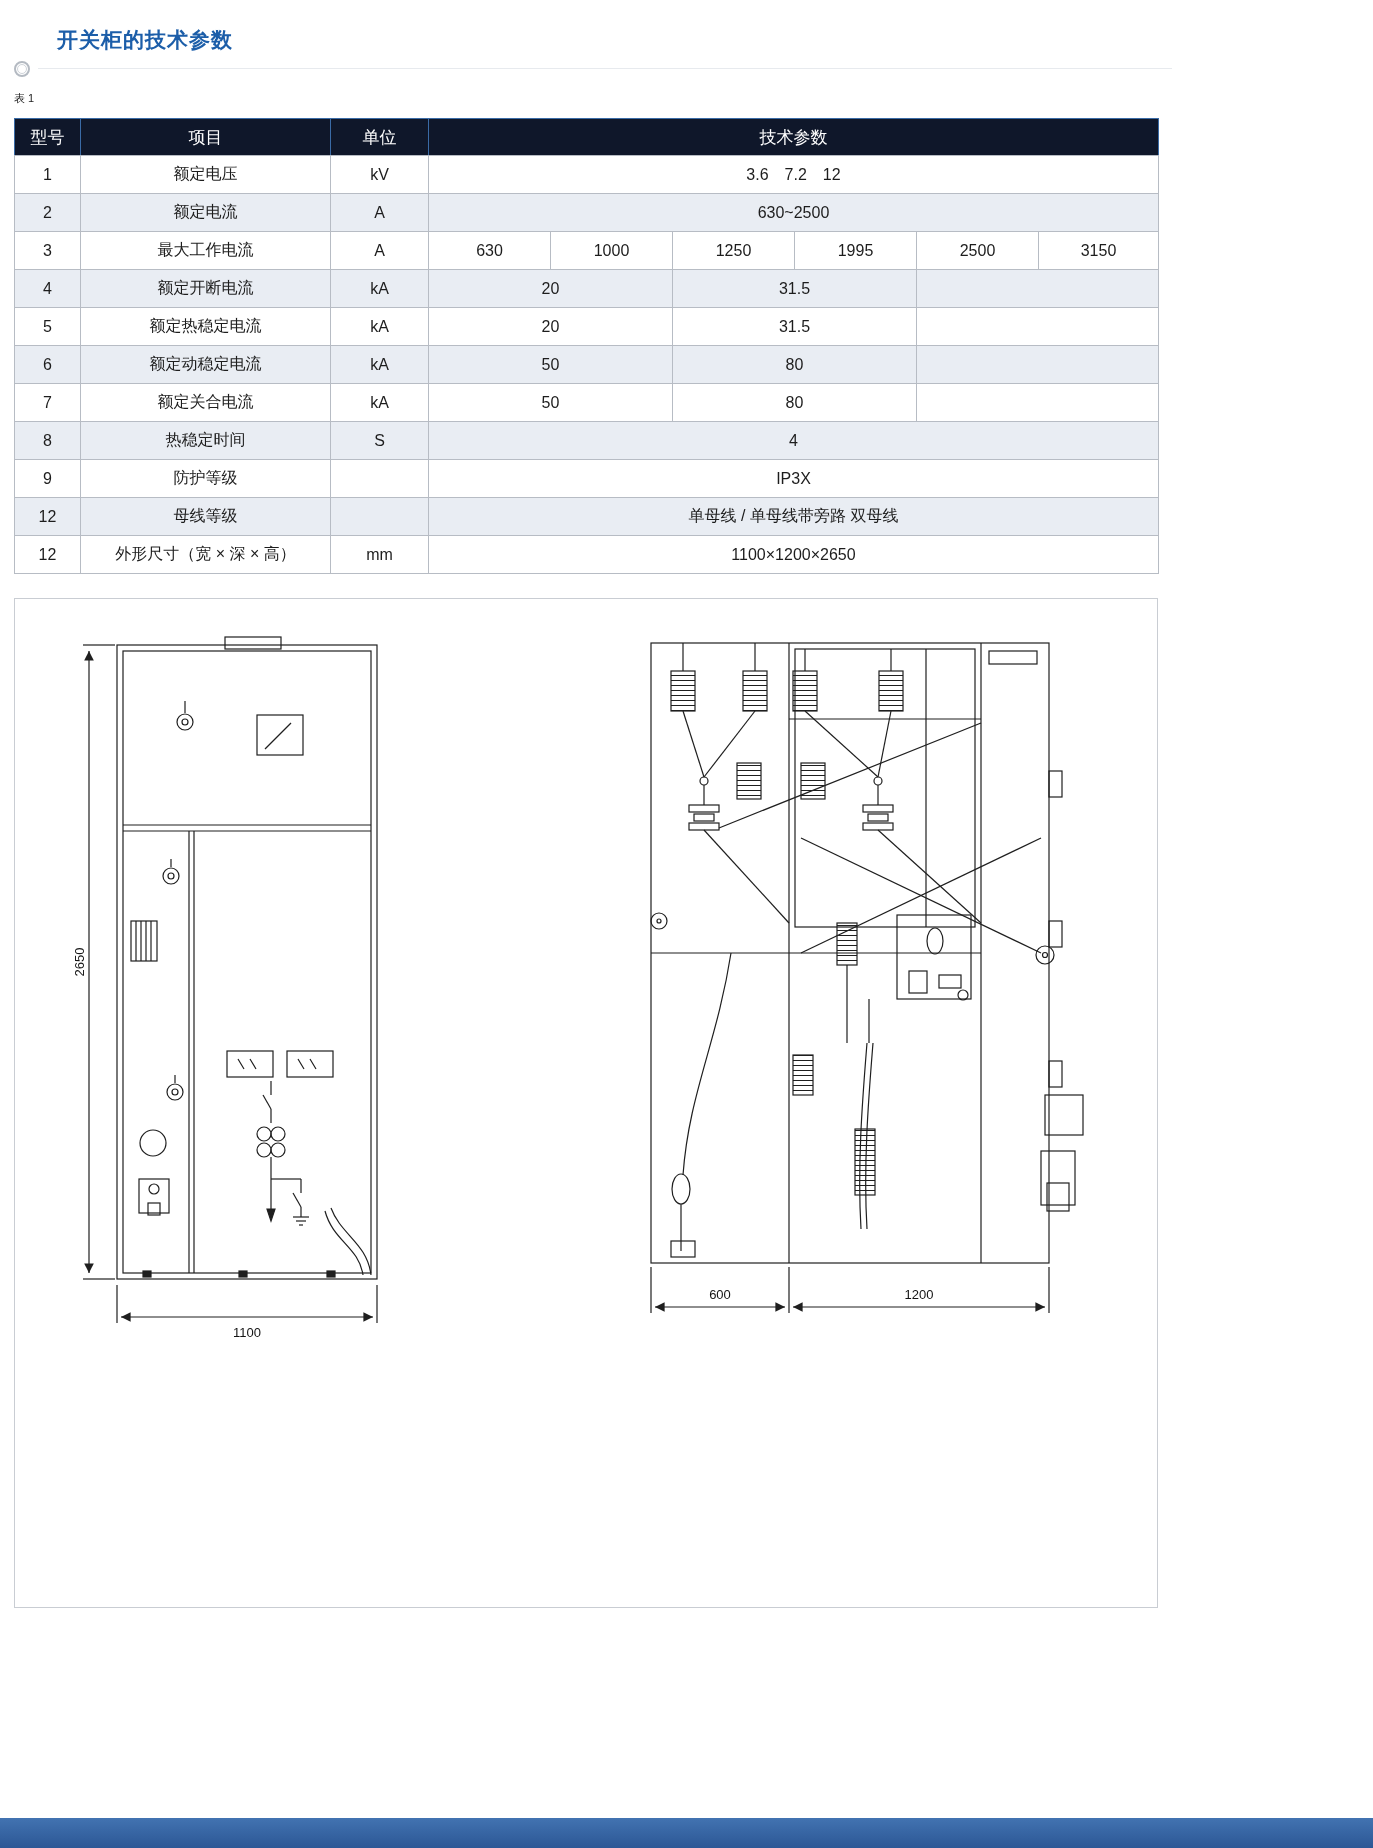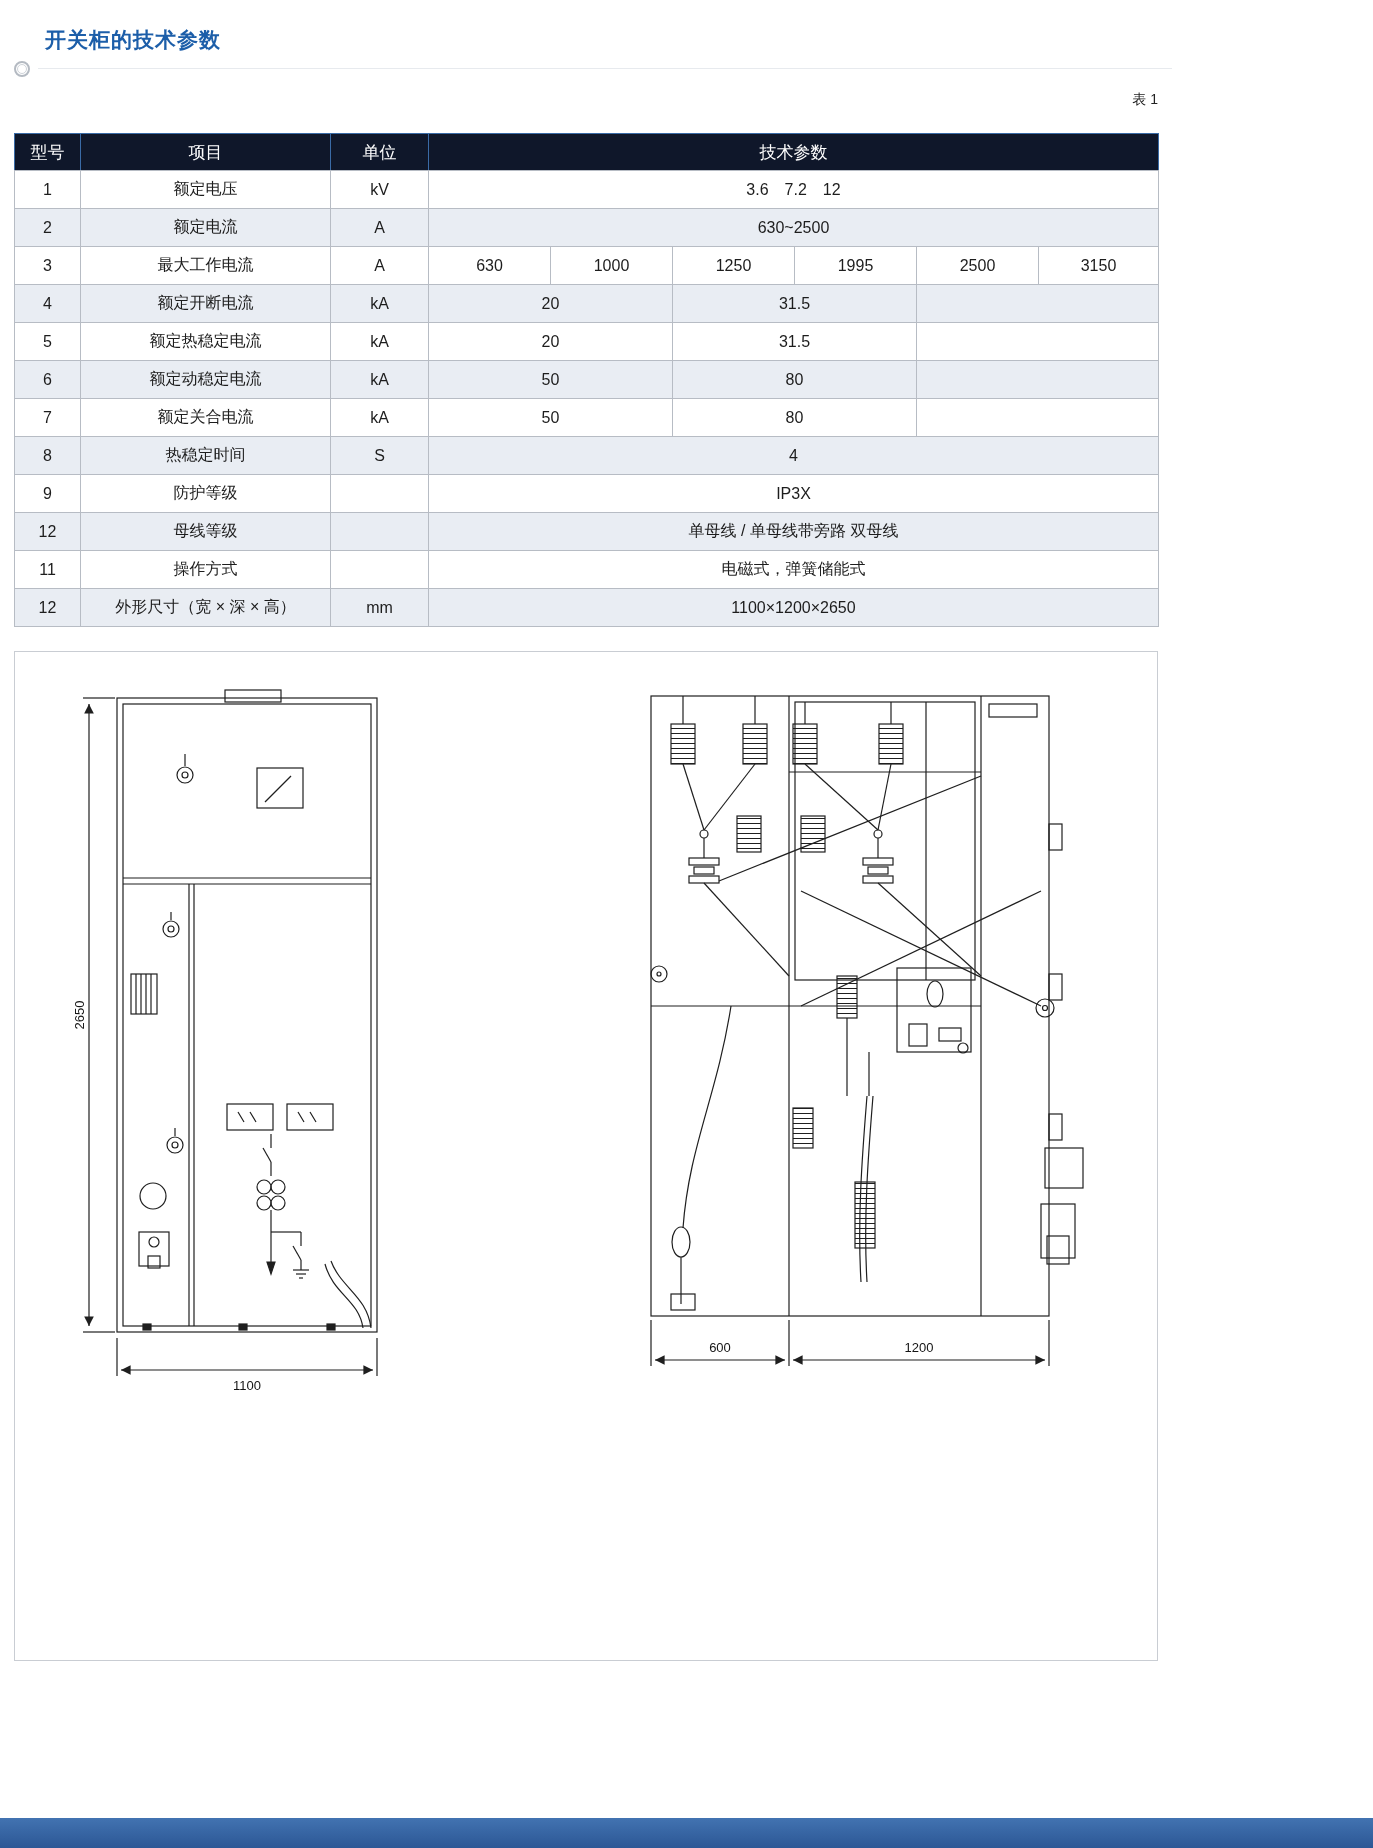--- a/index.html
+++ b/index.html
@@ -6,7 +6,7 @@
   html,body{background:#fff}
   body{width:1373px;height:1848px;position:relative;font-family:"Liberation Sans",sans-serif;overflow:hidden}
   .content{padding:26px 0 0 14px;width:1172px}
-  .sec-title{color:#1c5ea9;font-size:21px;font-weight:bold;margin-left:31px;letter-spacing:1px}
+  .sec-title{color:#1c5ea9;font-size:21px;font-weight:bold;margin-left:43px;letter-spacing:1px}
   .sec-divider{display:flex;align-items:center;margin-top:6px;height:17px}
   .ring{width:16px;height:16px;border:2px solid #b4bac2;border-radius:50%;position:relative;flex:none;background:#fff}
   .ring::after{content:"";position:absolute;inset:1px;border:1px solid #ced3d9;border-radius:50%}

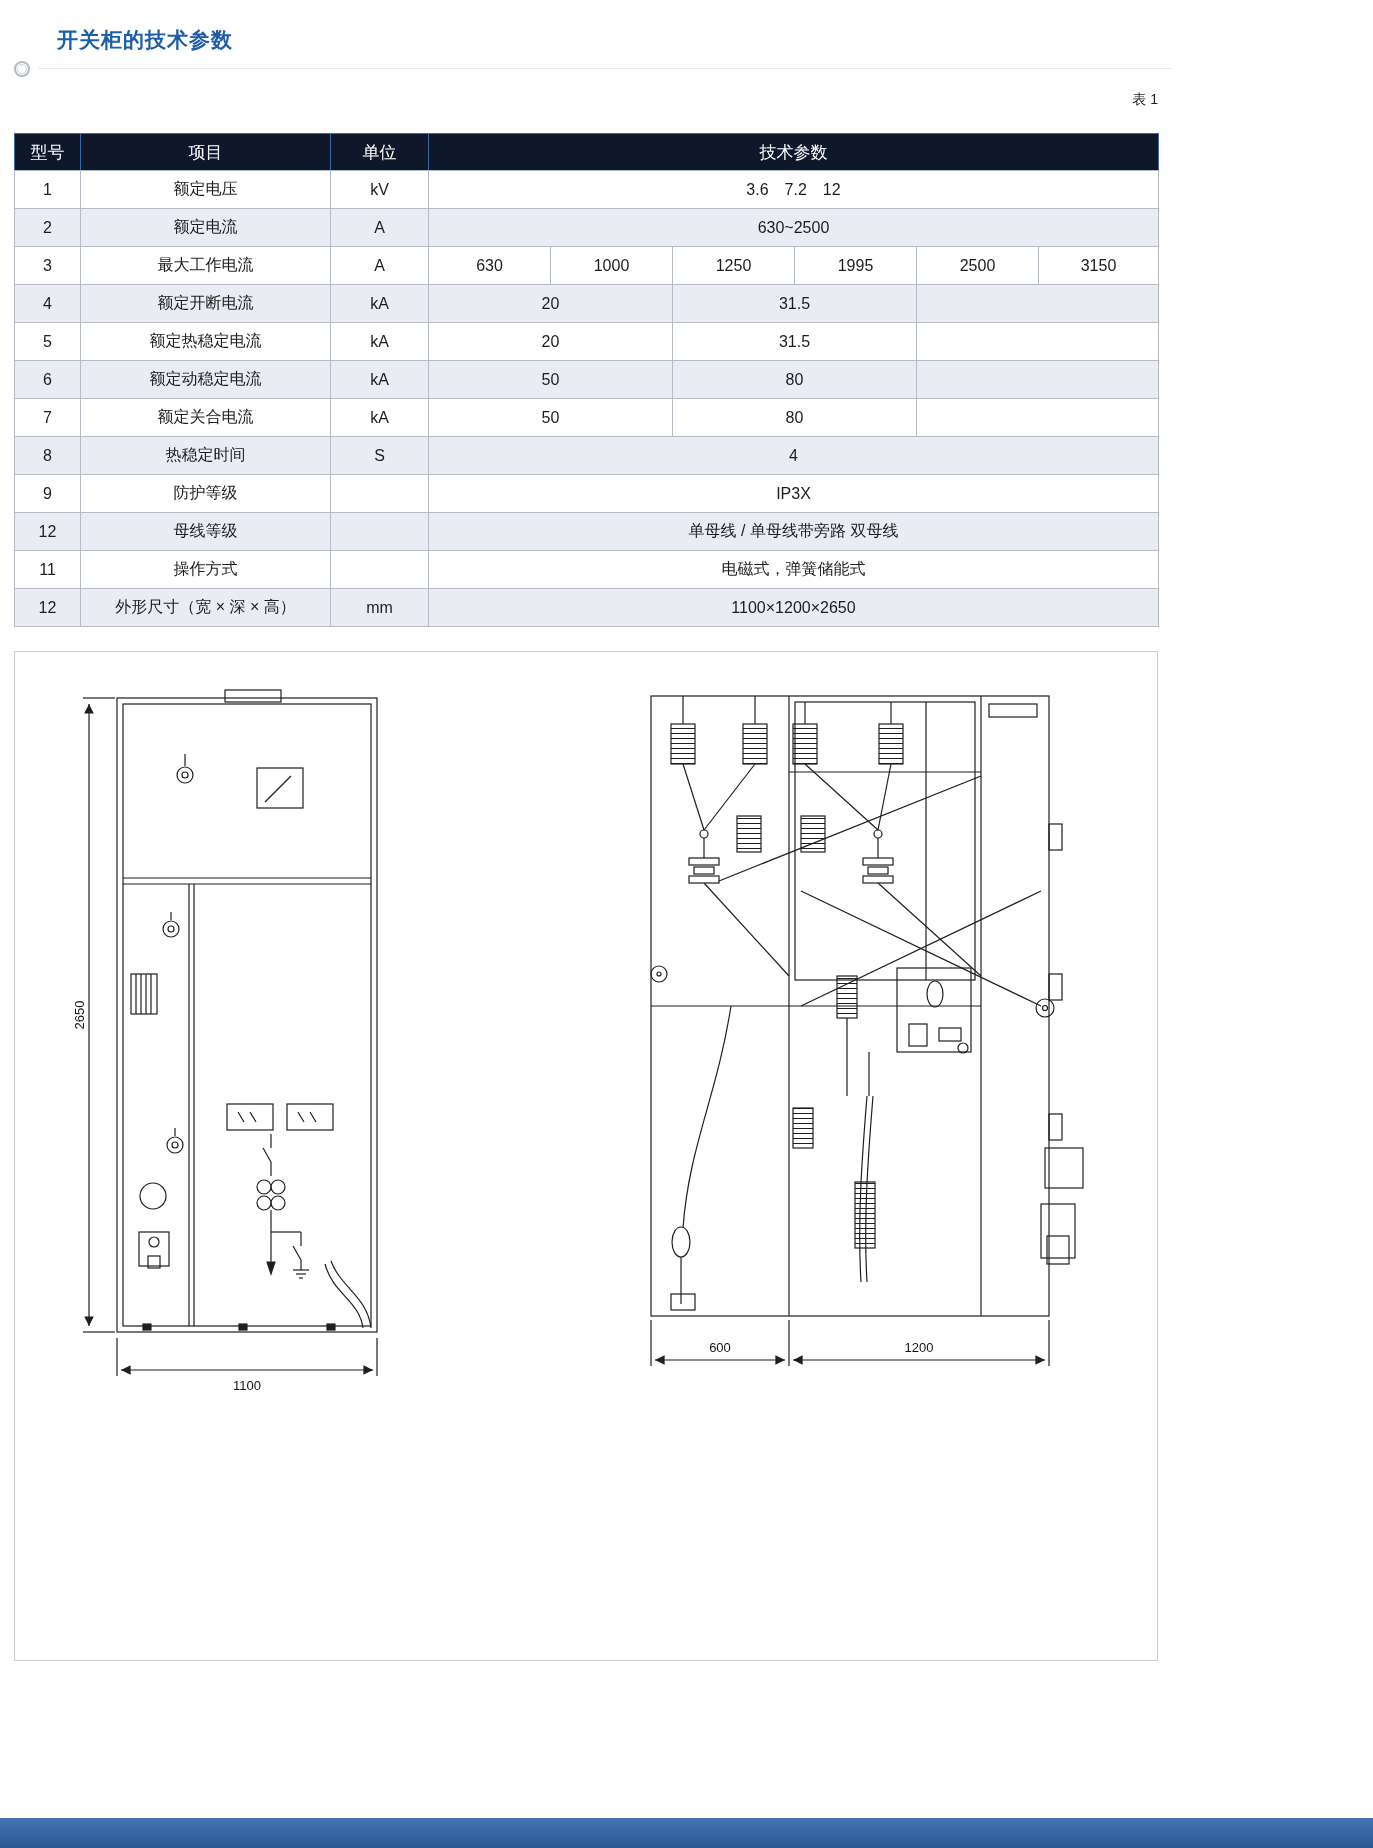--- a/index.html
+++ b/index.html
@@ -11,7 +11,7 @@
   .ring{width:16px;height:16px;border:2px solid #b4bac2;border-radius:50%;position:relative;flex:none;background:#fff}
   .ring::after{content:"";position:absolute;inset:1px;border:1px solid #ced3d9;border-radius:50%}
   .rule{flex:1;height:1px;background:#e7eaee;margin-left:8px}
-  .table-label{width:1144px;text-align:right;font-size:14px;color:#222;margin:14px 0 24px}
+  .table-label{width:1144px;text-align:left;font-size:11px;color:#222;margin:14px 0 12px}
   table{width:1144px;border-collapse:collapse;table-layout:fixed}
   th,td{border:1px solid #b7bcc4;text-align:center;font-size:16px;color:#1d1d1d;height:38px;padding:2px 6px;overflow:hidden;white-space:nowrap}
   thead th{background:#0f172a;color:#fff;font-size:17px;font-weight:normal;height:37px;border-color:#3a6ba6;border-bottom-color:#b7bcc4}

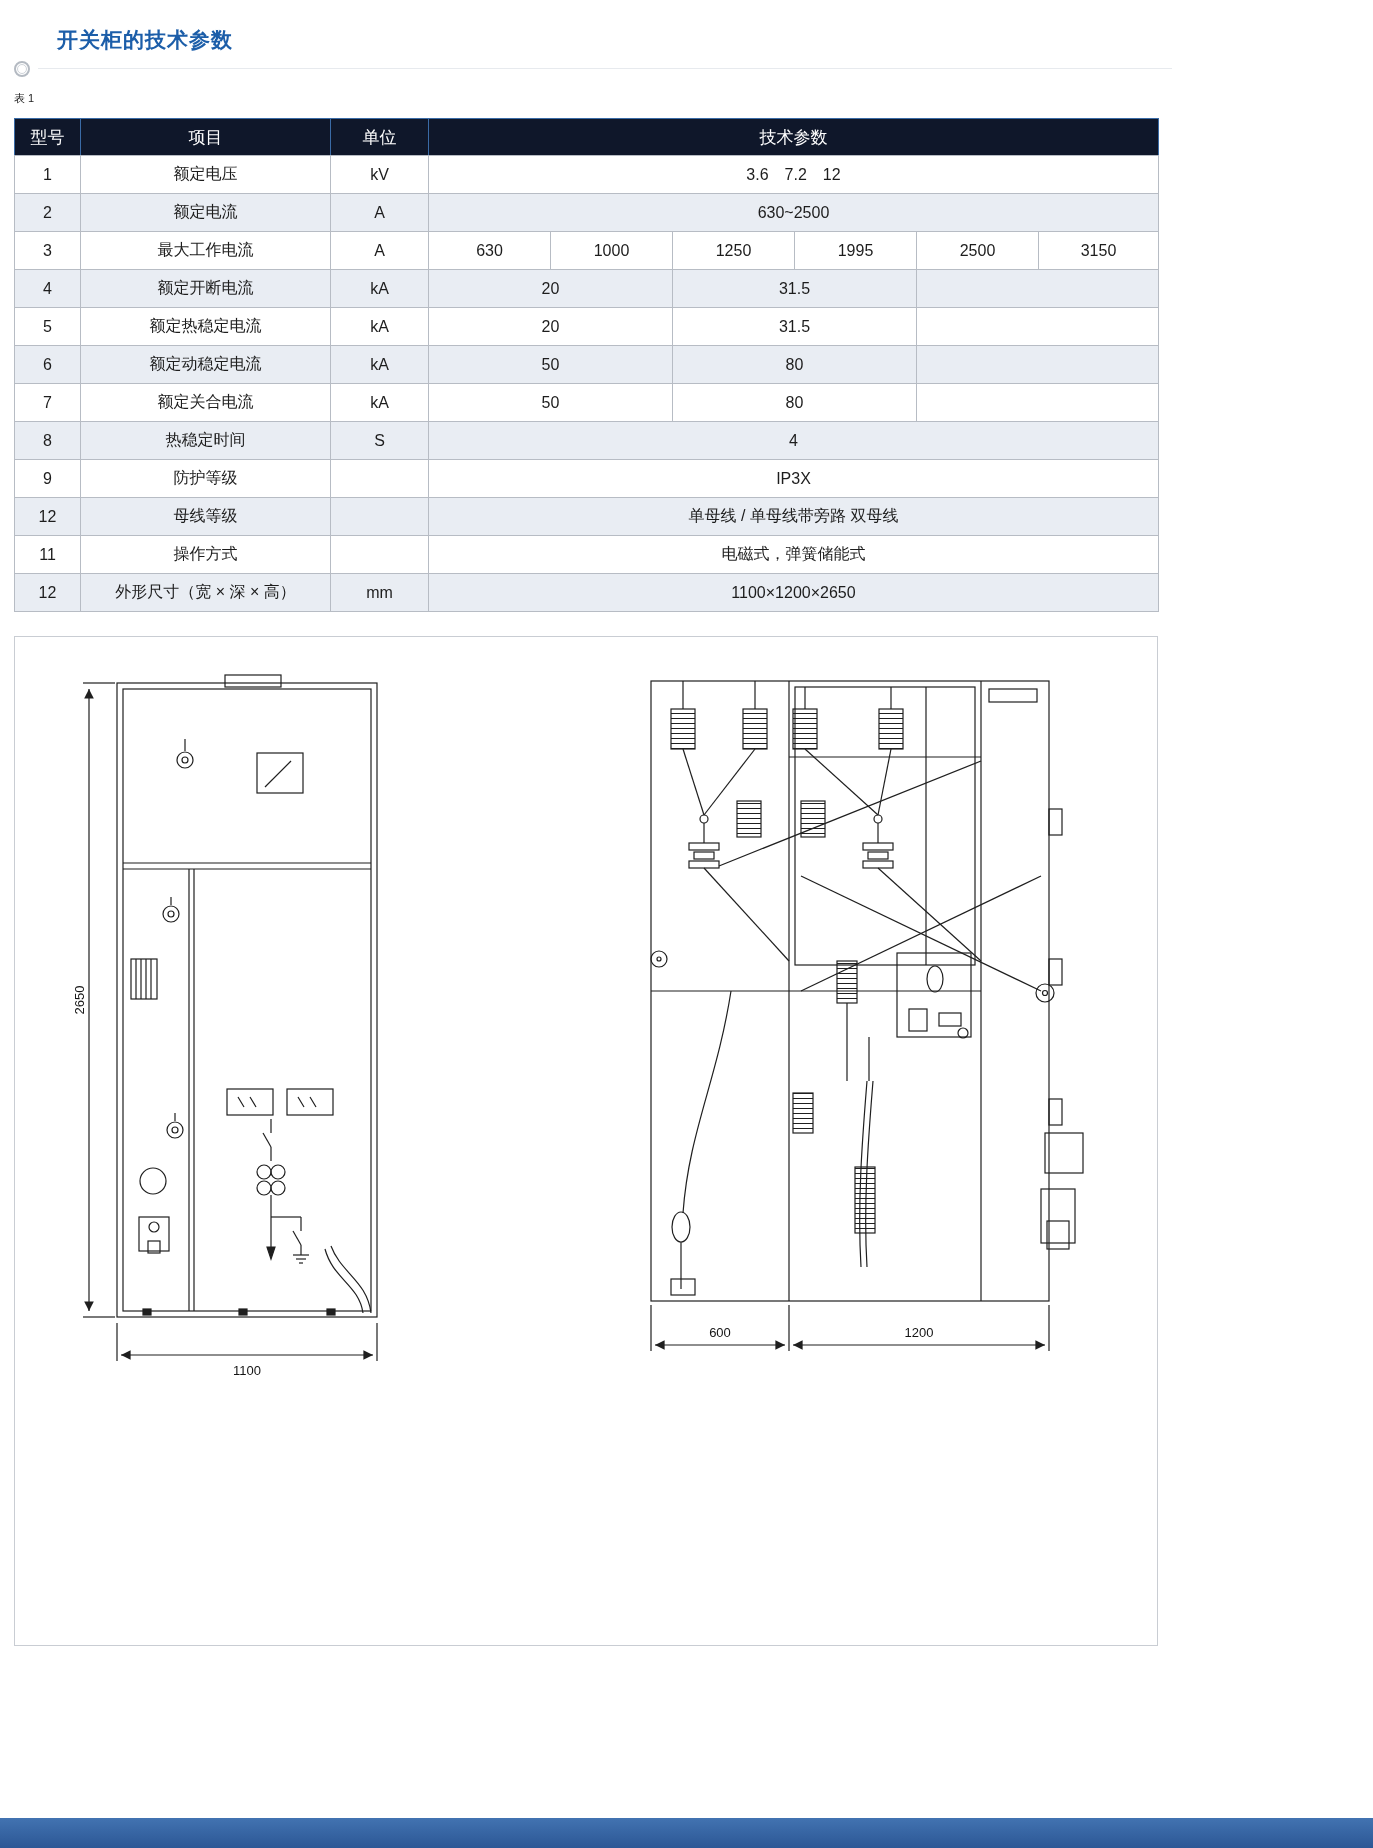--- a/index.html
+++ b/index.html
@@ -133,12 +133,6 @@
         <td colspan="6">单母线 / 单母线带旁路 双母线</td>
       </tr>
       <tr>
-        <td>11</td>
-        <td>操作方式</td>
-        <td></td>
-        <td colspan="6">电磁式，弹簧储能式</td>
-      </tr>
-      <tr>
         <td>12</td>
         <td>外形尺寸（宽 × 深 × 高）</td>
         <td>mm</td>

